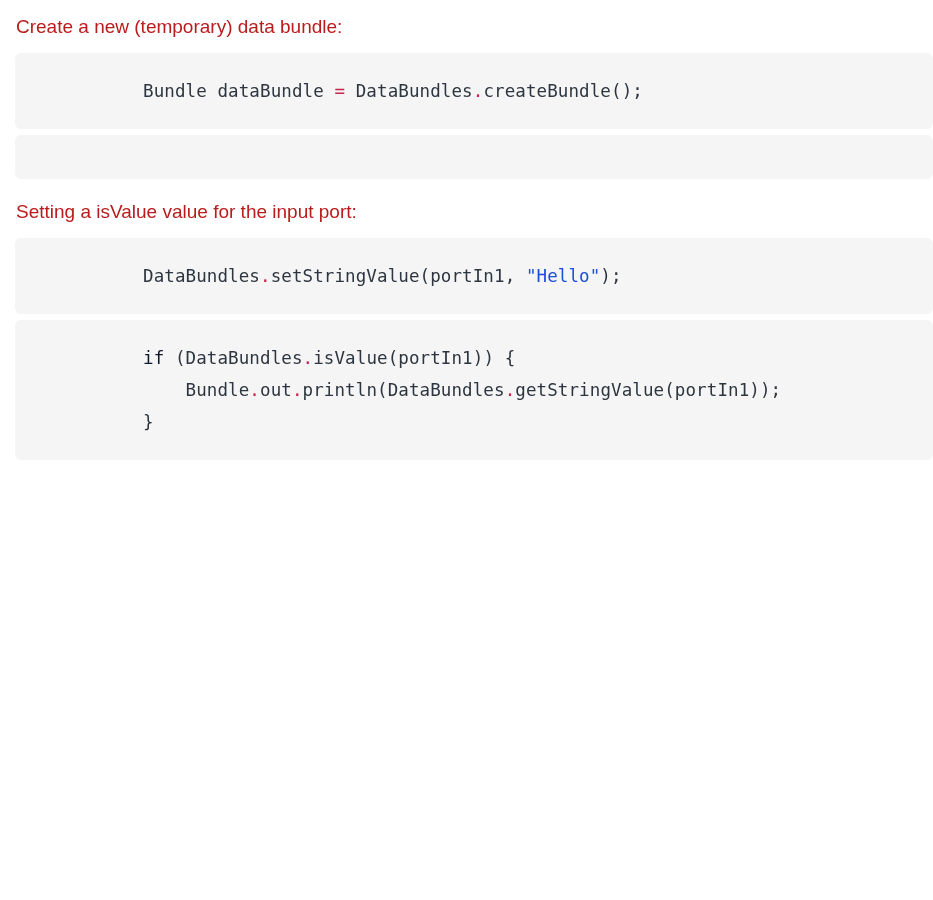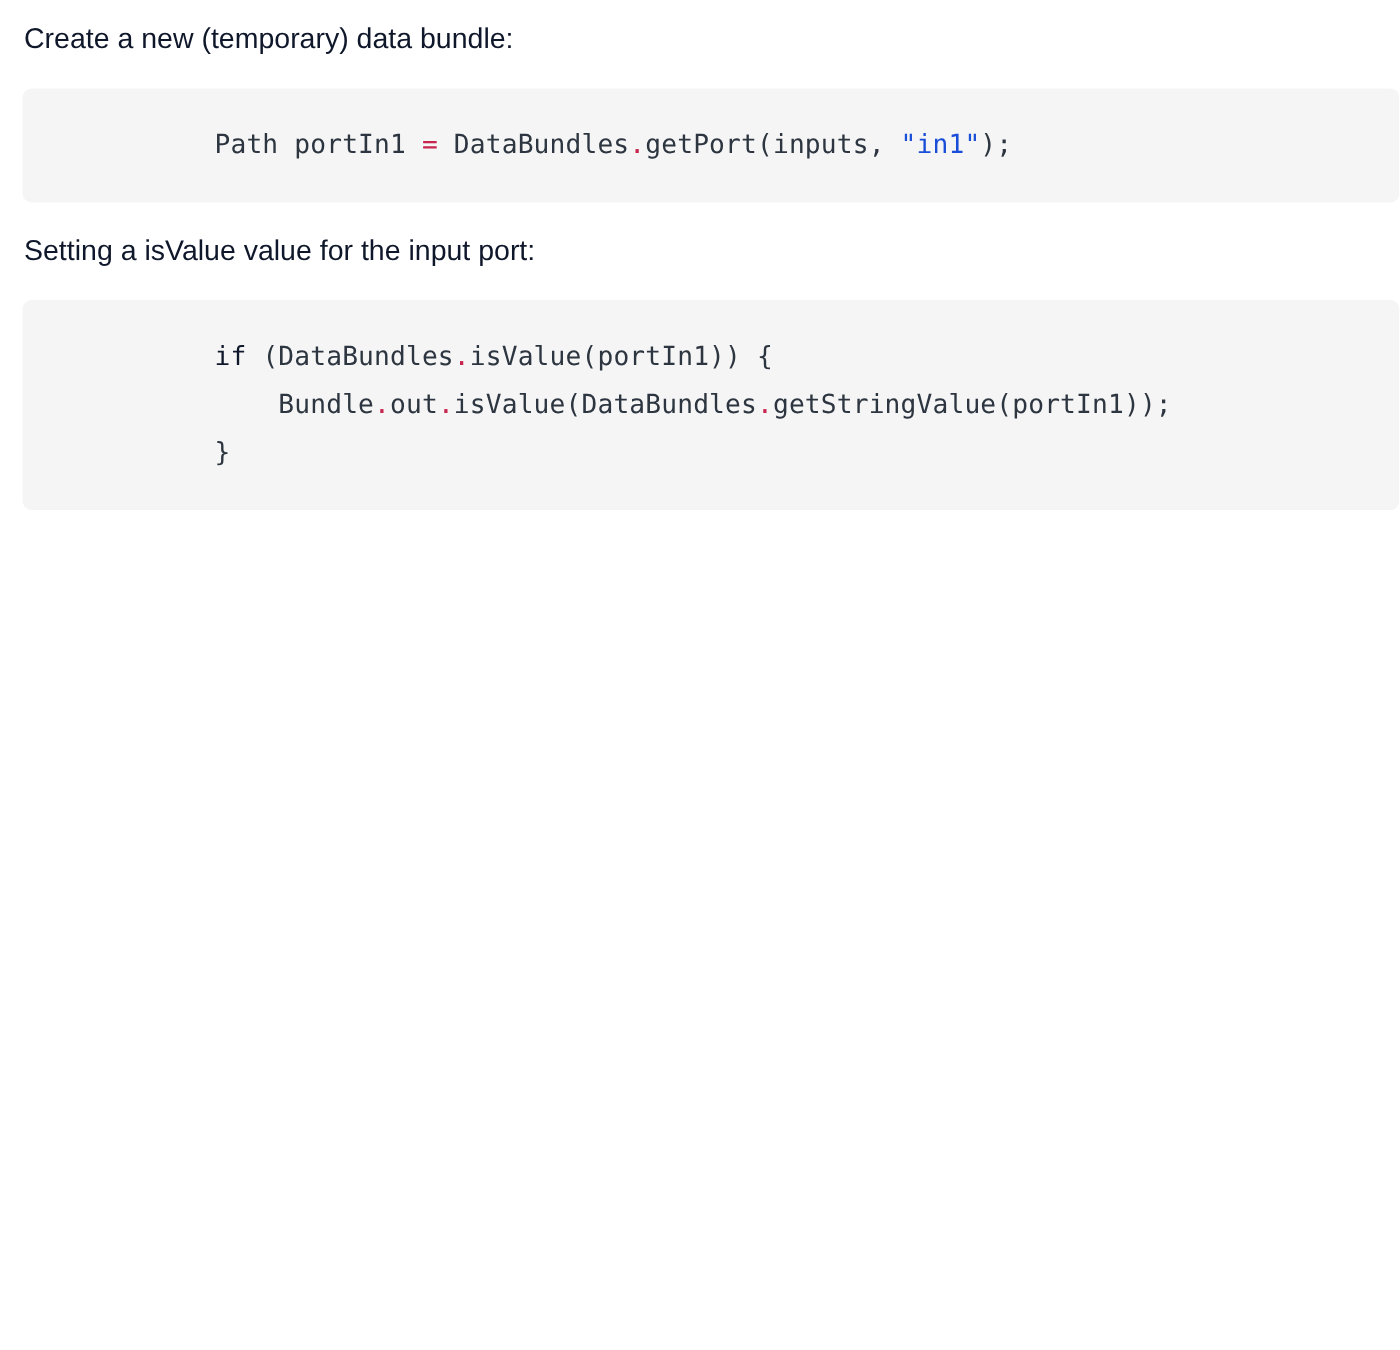--- a/index.html
+++ b/index.html
@@ -22,7 +22,7 @@
     font-family: "Liberation Sans", sans-serif;
     font-size: 19px;
     line-height: 26px;
-    color: #0f172a;
+    color: #b91c1c;
     margin: 0;
     padding: 14px 16px 13px 16px;
     white-space: pre-wrap;

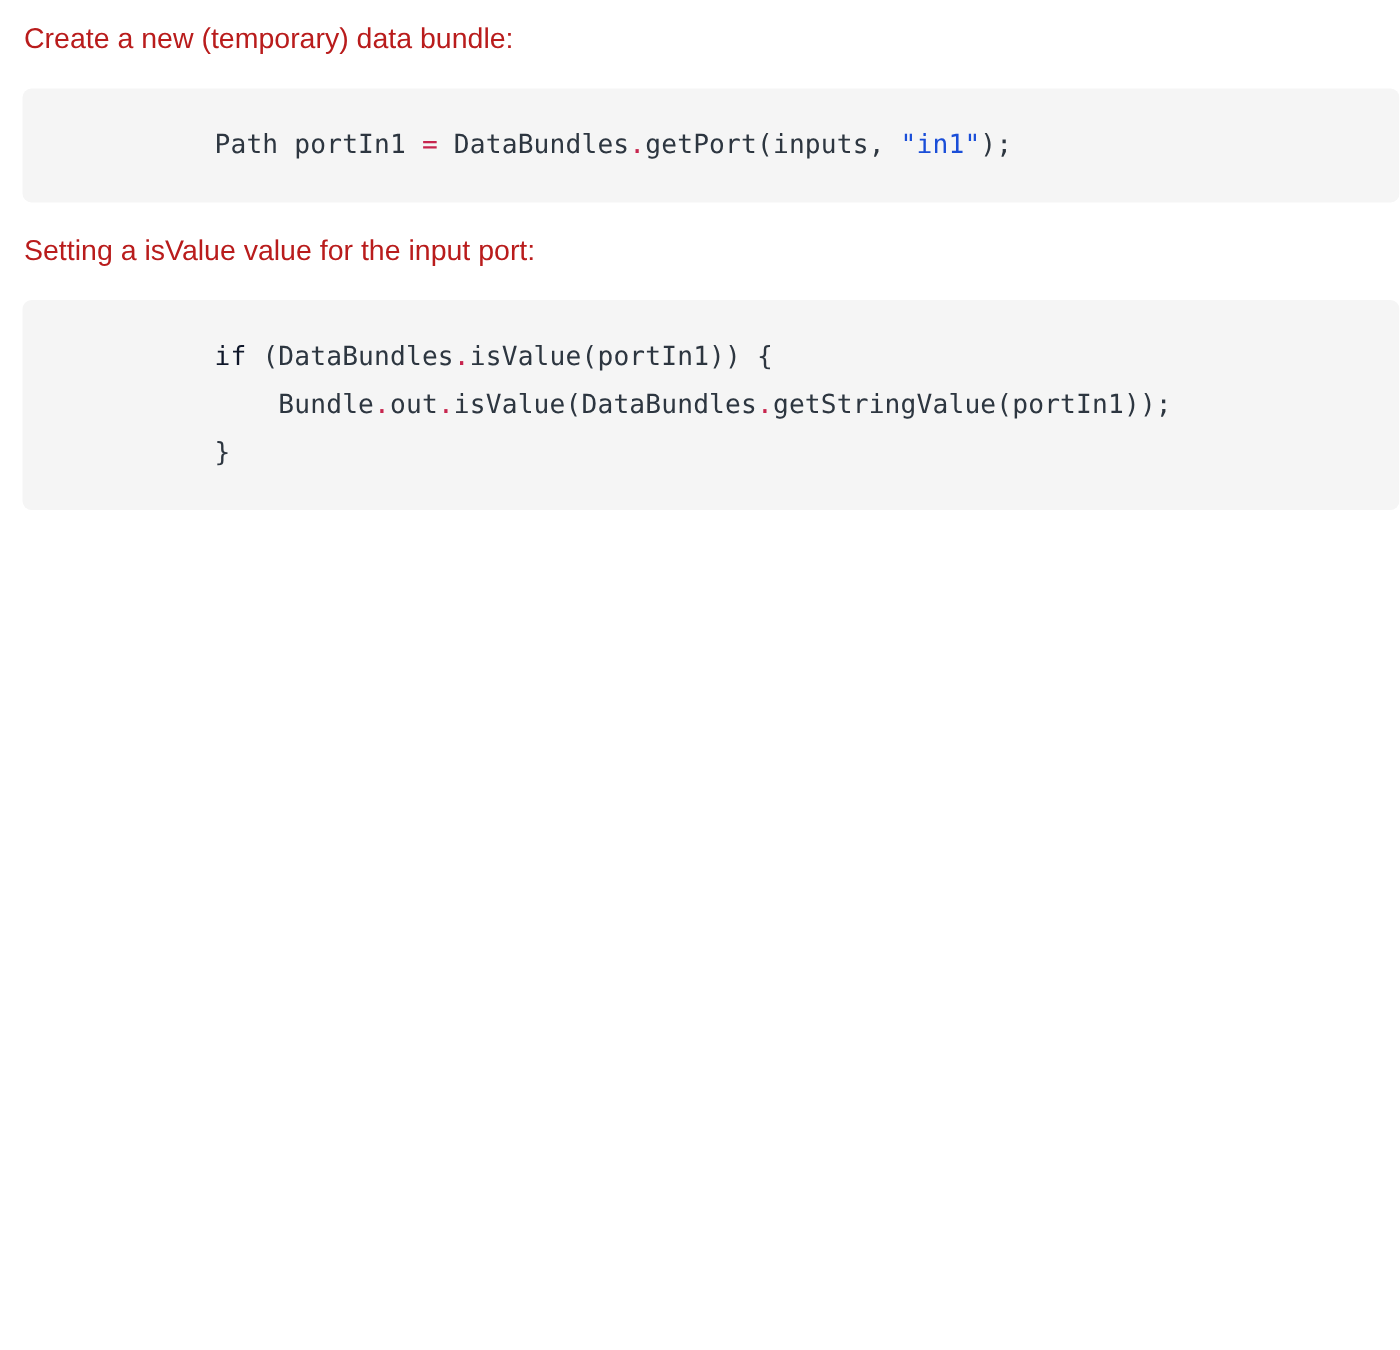--- a/index.html
+++ b/index.html
@@ -67,6 +67,9 @@
 
 <div class="page" id="page-root">
     <p class="prose">Create a new (temporary) data bundle:</p>
+    <div class="codeblock indent-deep">
+      <div class="codeline"><span>Bundle dataBundle </span><span class="tok-op">=</span><span> DataBundles</span><span class="tok-op">.</span><span>createBundle();</span></div>
+    </div>
     <div class="spacer-sm"></div>
     <div class="codeblock indent-deep">
       <div class="codeline"><span>Path portIn1 </span><span class="tok-op">=</span><span> DataBundles</span><span class="tok-op">.</span><span>getPort(inputs, </span><span class="tok-str">"in1"</span><span>);</span></div>

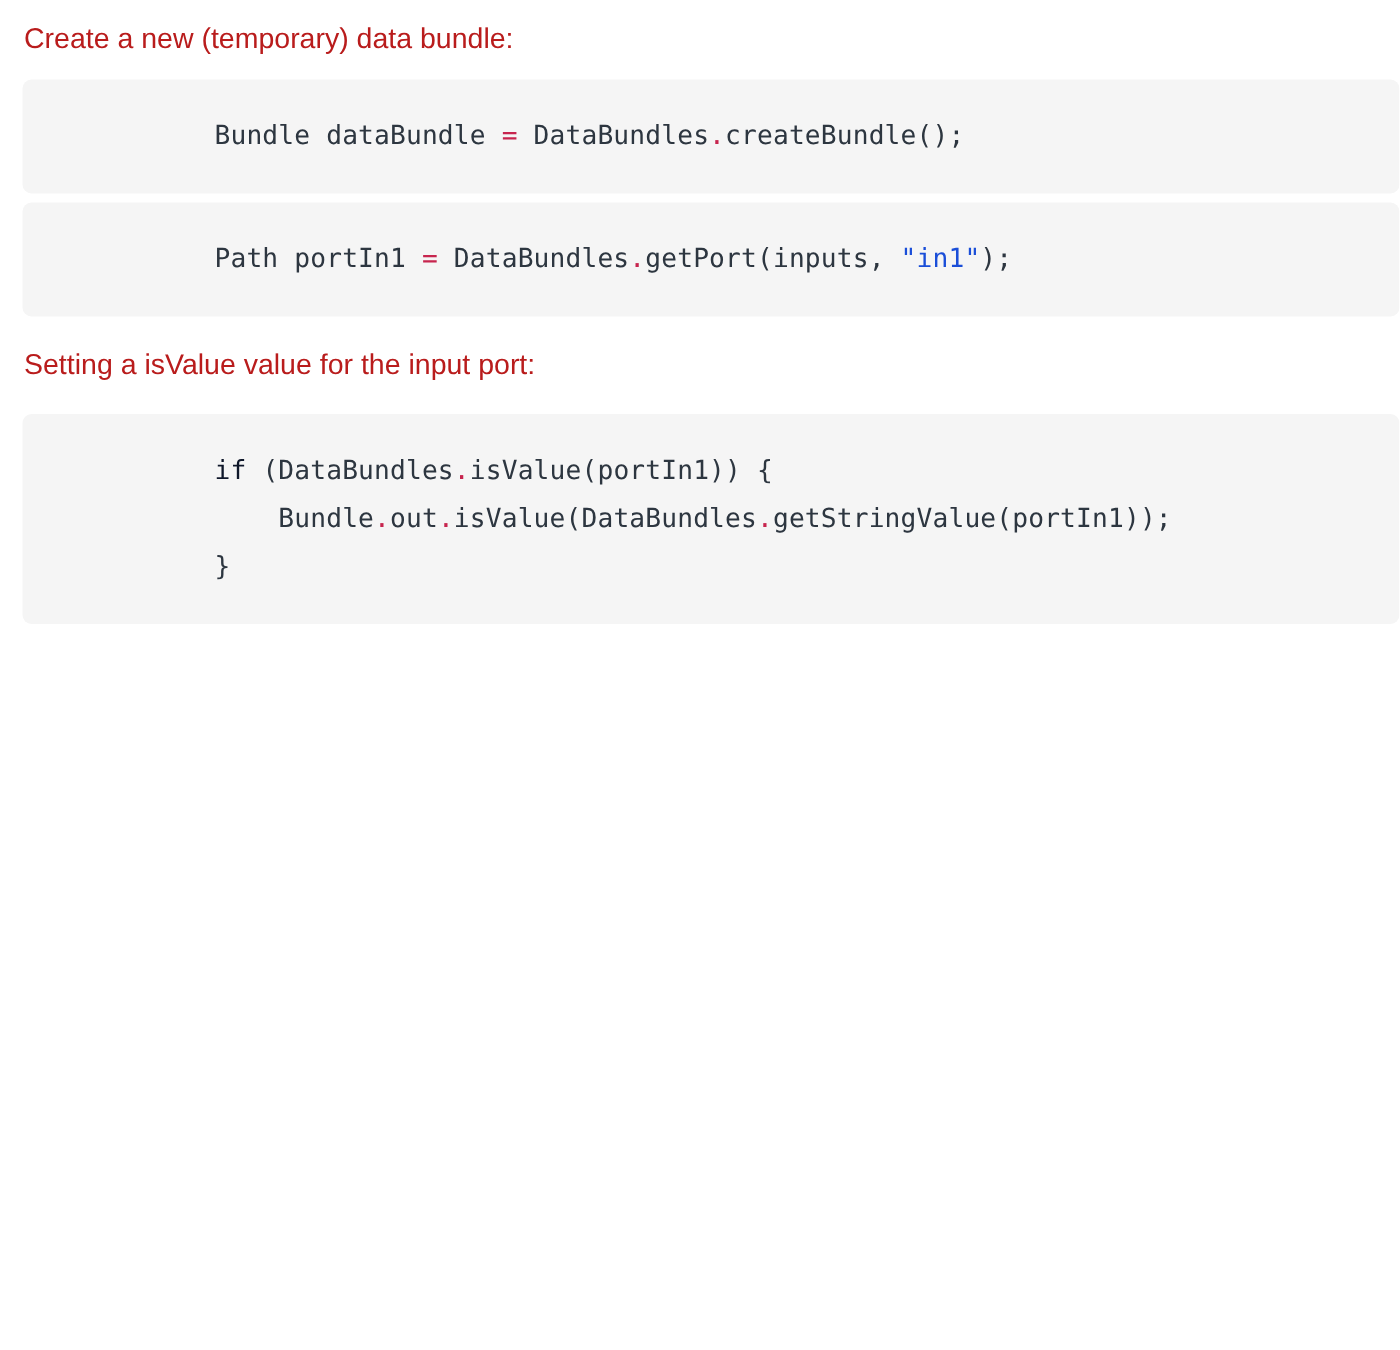--- a/index.html
+++ b/index.html
@@ -72,7 +72,6 @@
     </div>
     <div class="spacer-sm"></div>
     <div class="codeblock indent-deep">
-      <div class="codeline"><span>Path portIn1 </span><span class="tok-op">=</span><span> DataBundles</span><span class="tok-op">.</span><span>getPort(inputs, </span><span class="tok-str">"in1"</span><span>);</span></div>
     </div>
     <div class="spacer-sm"></div>
     <p class="prose">Setting a isValue value for the input port:</p>

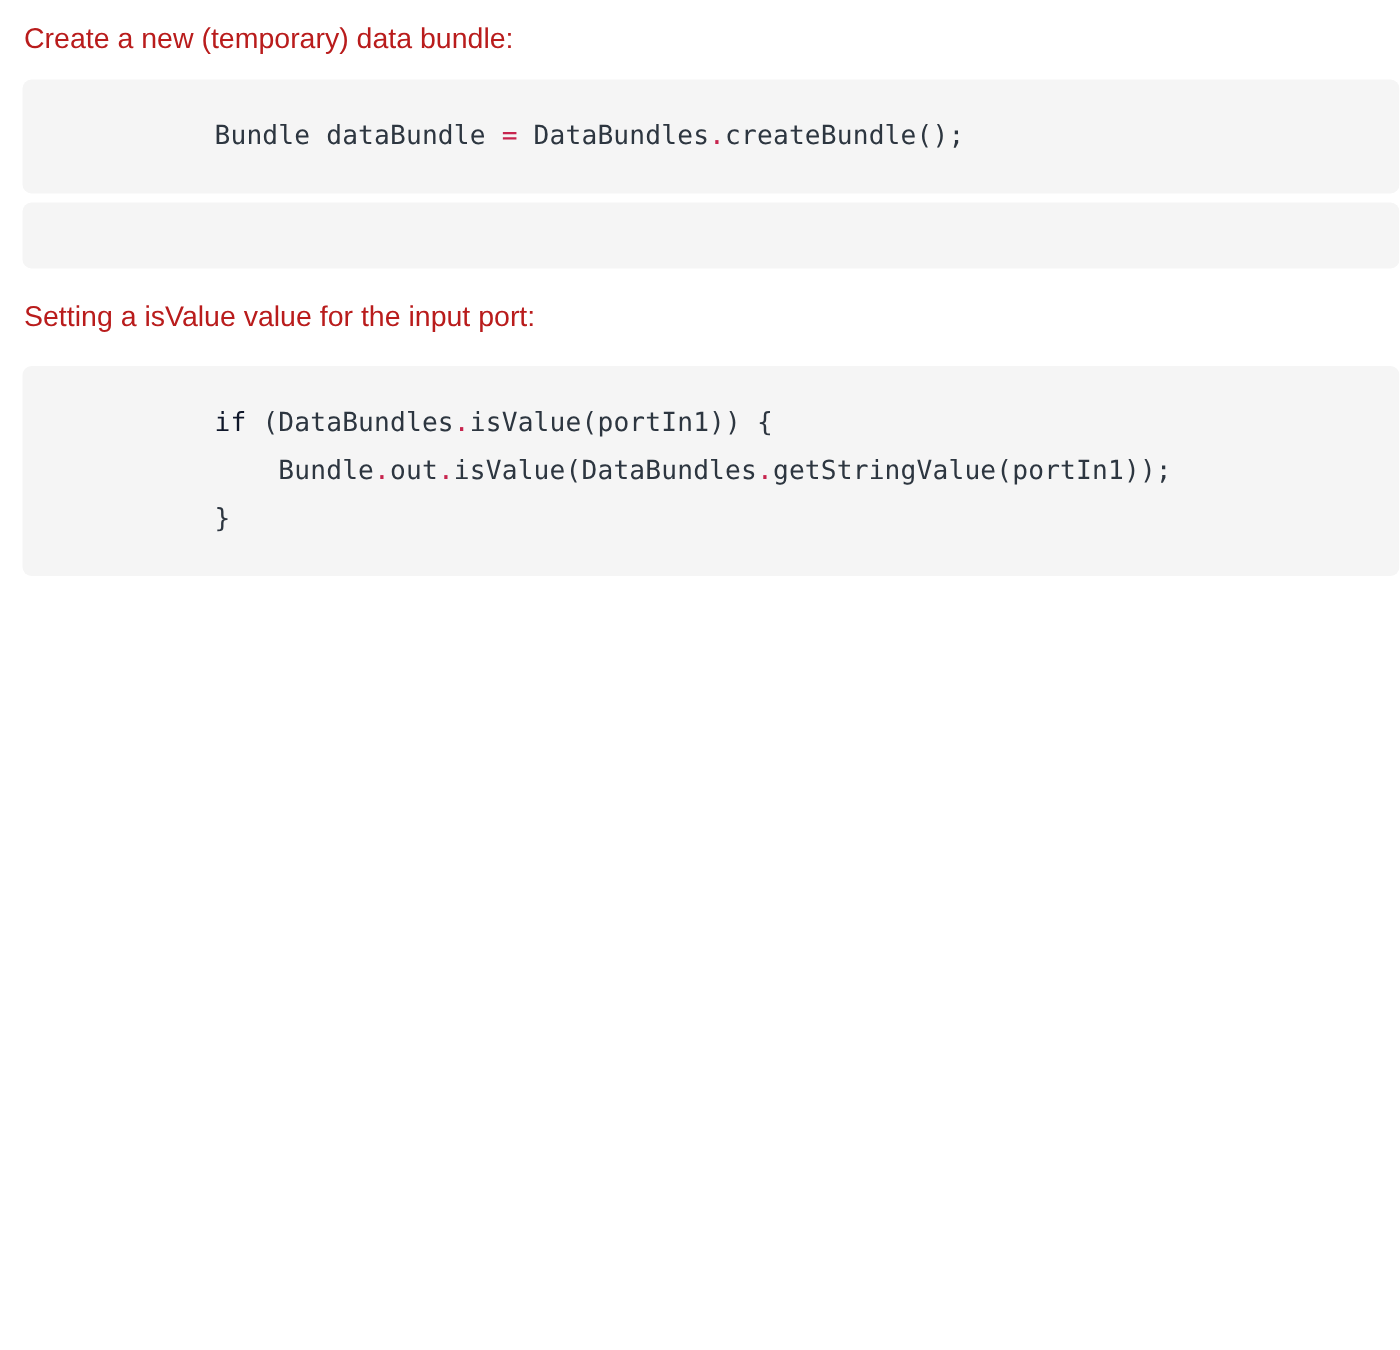--- a/index.html
+++ b/index.html
@@ -75,6 +75,9 @@
     </div>
     <div class="spacer-sm"></div>
     <p class="prose">Setting a isValue value for the input port:</p>
+    <div class="codeblock indent-deep">
+      <div class="codeline"><span>DataBundles</span><span class="tok-op">.</span><span>setStringValue(portIn1, </span><span class="tok-str">"Hello"</span><span>);</span></div>
+    </div>
     <div class="spacer-sm"></div>
     <div class="codeblock indent-deep">
       <div class="codeline"><span class="tok-kw">if</span><span> (DataBundles</span><span class="tok-op">.</span><span>isValue(portIn1)) {</span></div>

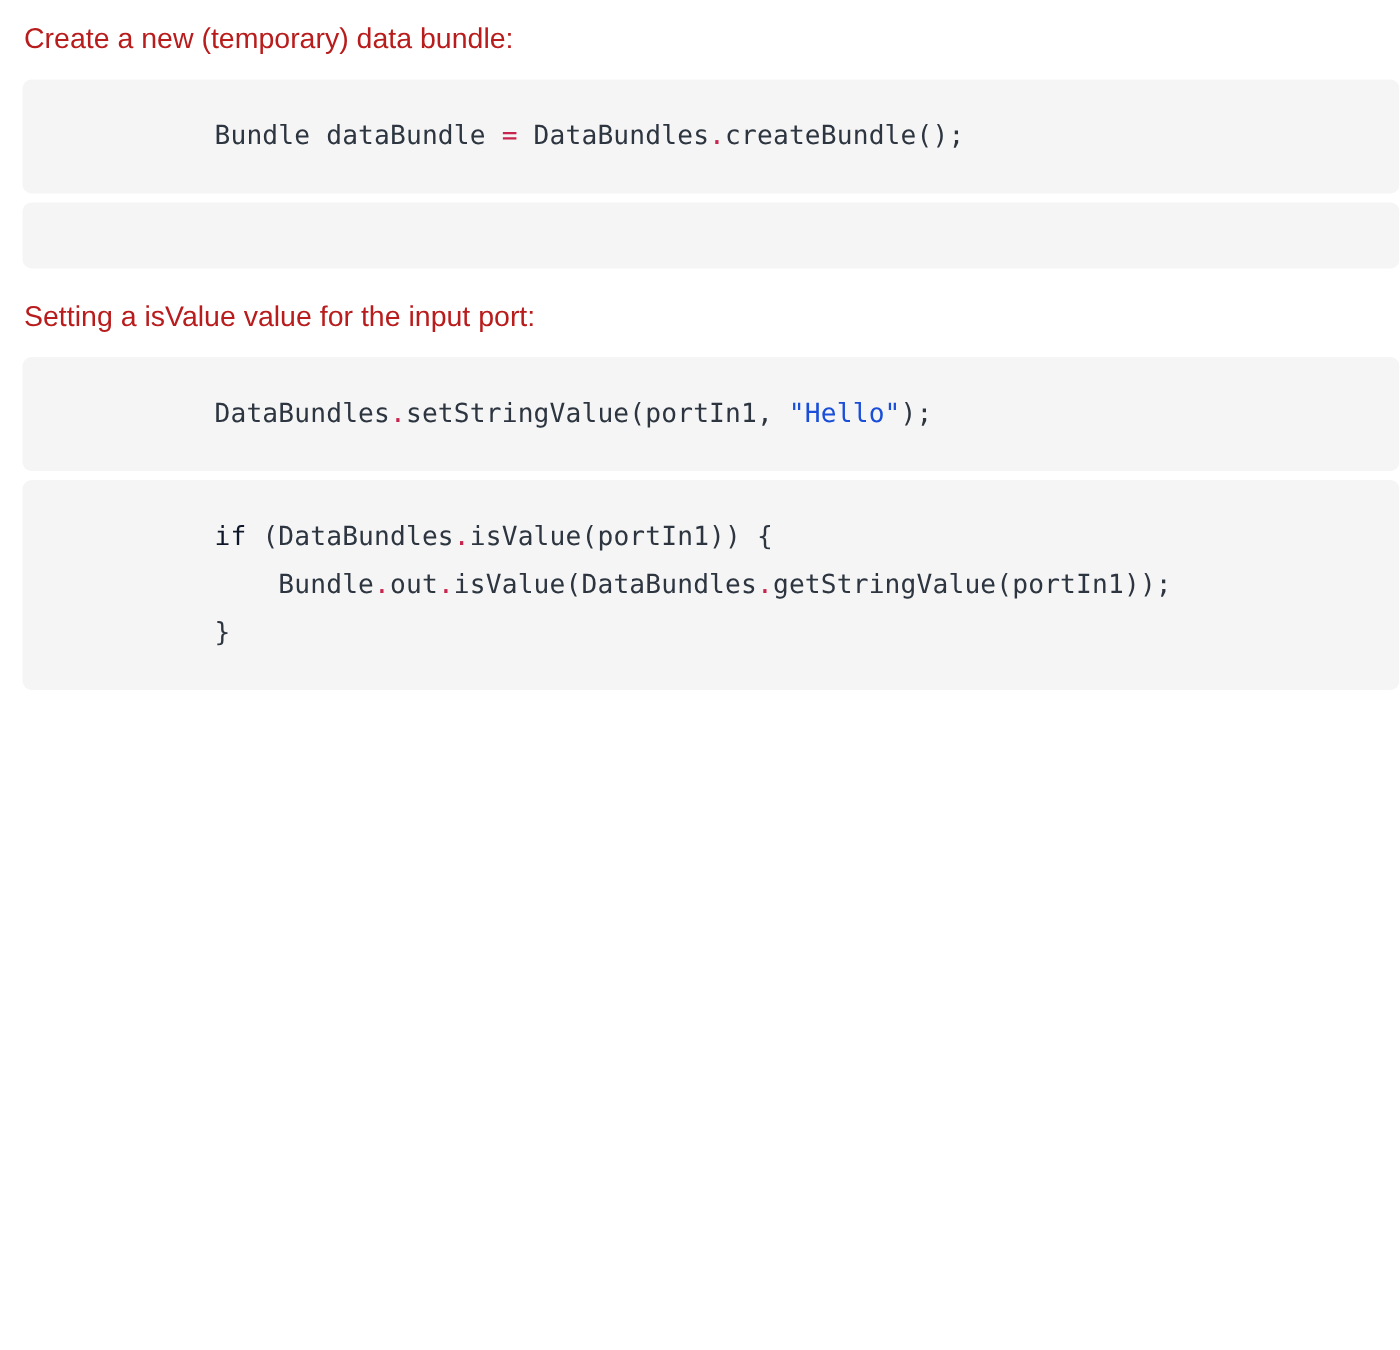--- a/index.html
+++ b/index.html
@@ -81,7 +81,7 @@
     <div class="spacer-sm"></div>
     <div class="codeblock indent-deep">
       <div class="codeline"><span class="tok-kw">if</span><span> (DataBundles</span><span class="tok-op">.</span><span>isValue(portIn1)) {</span></div>
-      <div class="codeline"><span>    Bundle</span><span class="tok-op">.</span><span>out</span><span class="tok-op">.</span><span>isValue(DataBundles</span><span class="tok-op">.</span><span>getStringValue(portIn1));</span></div>
+      <div class="codeline"><span>    Bundle</span><span class="tok-op">.</span><span>out</span><span class="tok-op">.</span><span>println(DataBundles</span><span class="tok-op">.</span><span>getStringValue(portIn1));</span></div>
       <div class="codeline"><span>}</span></div>
     </div>
     <div class="spacer-sm"></div>

